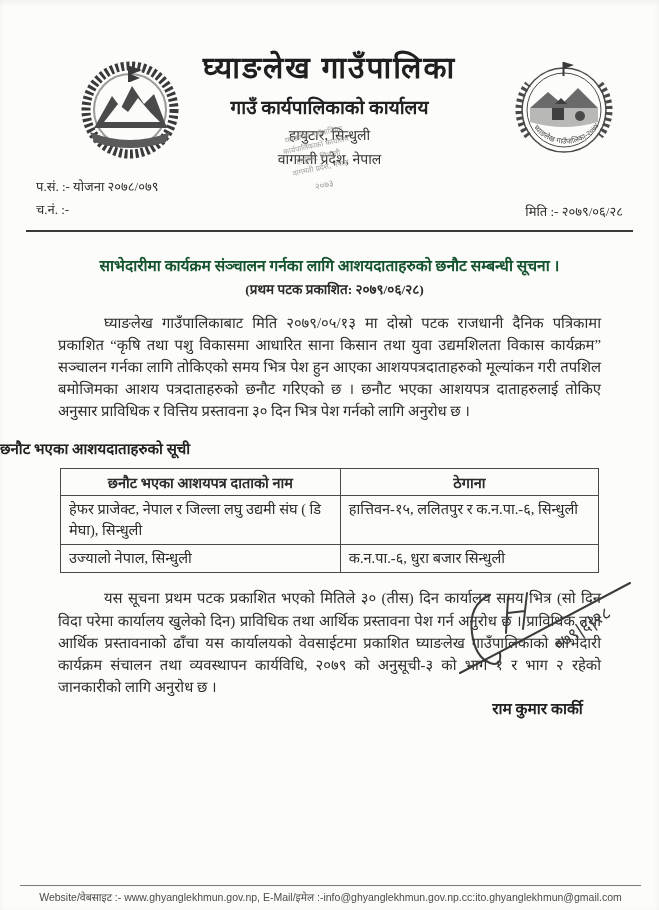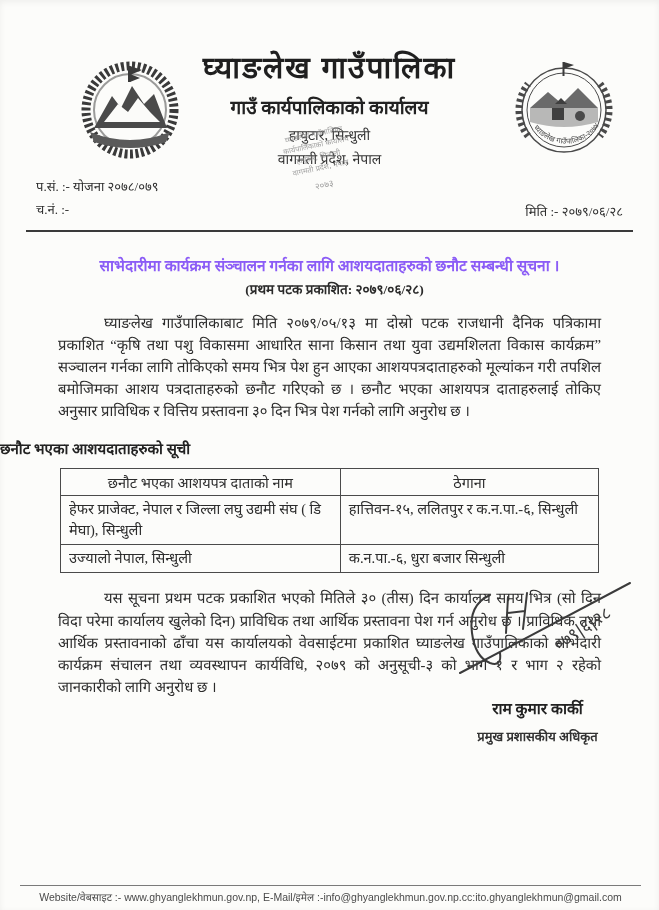--- a/index.html
+++ b/index.html
@@ -38,7 +38,7 @@
   .stamp .yr{margin-top:6px;font-size:9px;}
   
   .notice-title{margin:22px 40px 0 40px;text-align:center;font-size:15.5px;
-                font-weight:bold;color:#8b5cf6;}
+                font-weight:bold;color:#14532d;}
   .notice-sub{margin:4px 0 0 10px;text-align:center;font-size:13.5px;font-weight:bold;color:#2a2a2a;}
   .body-par{margin:14px 58px 0 58px;font-size:14.8px;line-height:1.5;
             text-align:justify;text-indent:46px;color:#2c2c2c;}

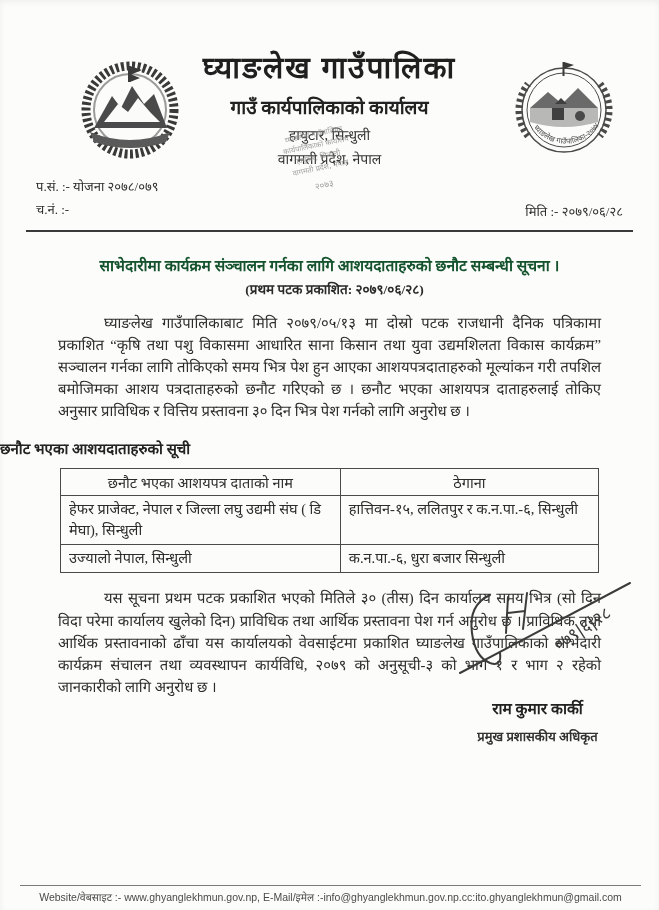--- a/index.html
+++ b/index.html
@@ -47,7 +47,7 @@
   table.donor{border-collapse:collapse;margin:10px 60px 0 60px;width:539px;
               font-size:14.5px;color:#2c2c2c;}
   table.donor th,table.donor td{border:1.5px solid #4a4a4a;padding:3px 8px;vertical-align:top;}
-  table.donor th{font-weight:normal;text-align:center;}
+  table.donor th{font-weight:bold;text-align:center;}
   table.donor td{text-align:left;line-height:1.45;}
   table.donor col.c1{width:52%;}
   

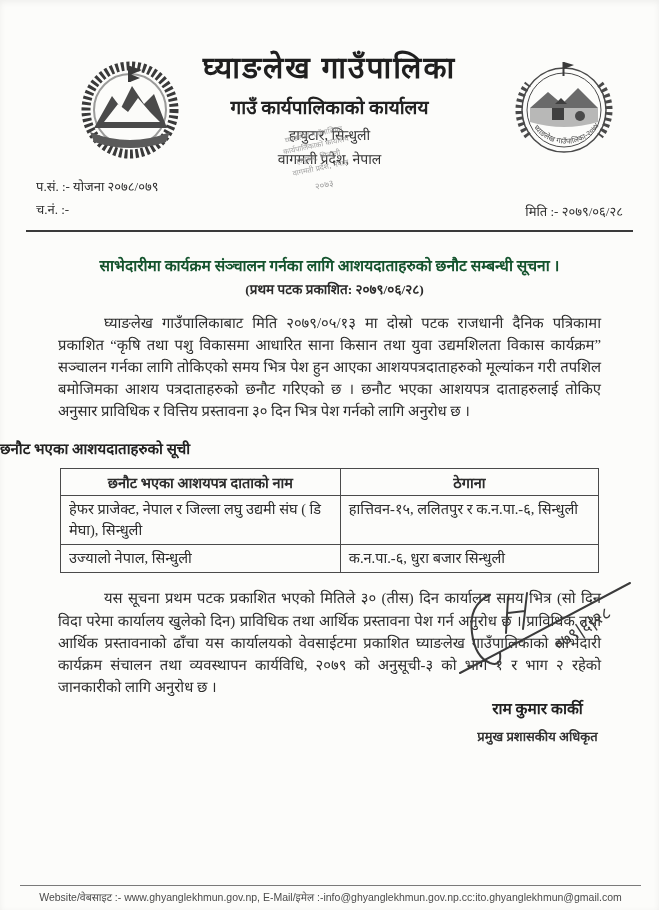--- a/index.html
+++ b/index.html
@@ -171,7 +171,6 @@
       <text x="128" y="76" font-size="17" fill="#3b3b3b" font-family="DejaVu Sans,sans-serif" transform="rotate(-33 128 76)">०७९|६|२८</text>
     </svg>
     <p class="sig-name">राम कुमार कार्की</p>
-    <p class="sig-post">प्रमुख प्रशासकीय अधिकृत</p>
   </div>
 
   <div class="footer">Website/वेबसाइट :- www.ghyanglekhmun.gov.np, E-Mail/इमेल :-info@ghyanglekhmun.gov.np.cc:ito.ghyanglekhmun@gmail.com</div>

